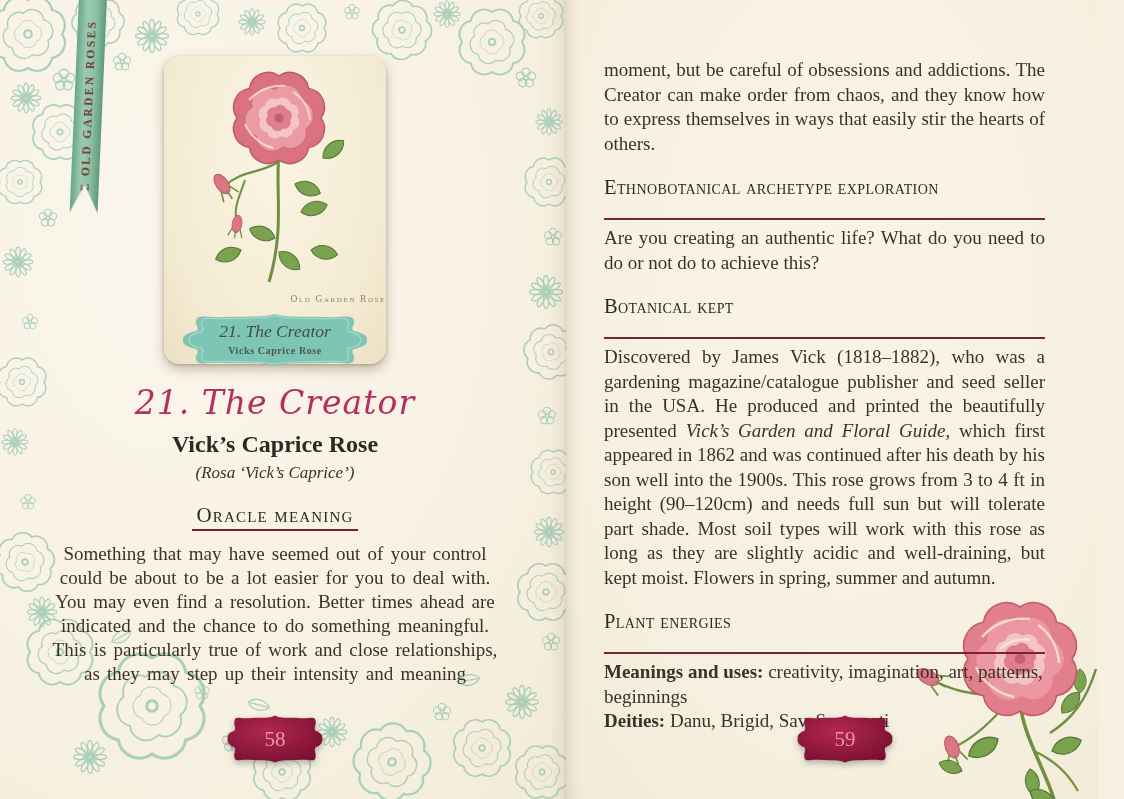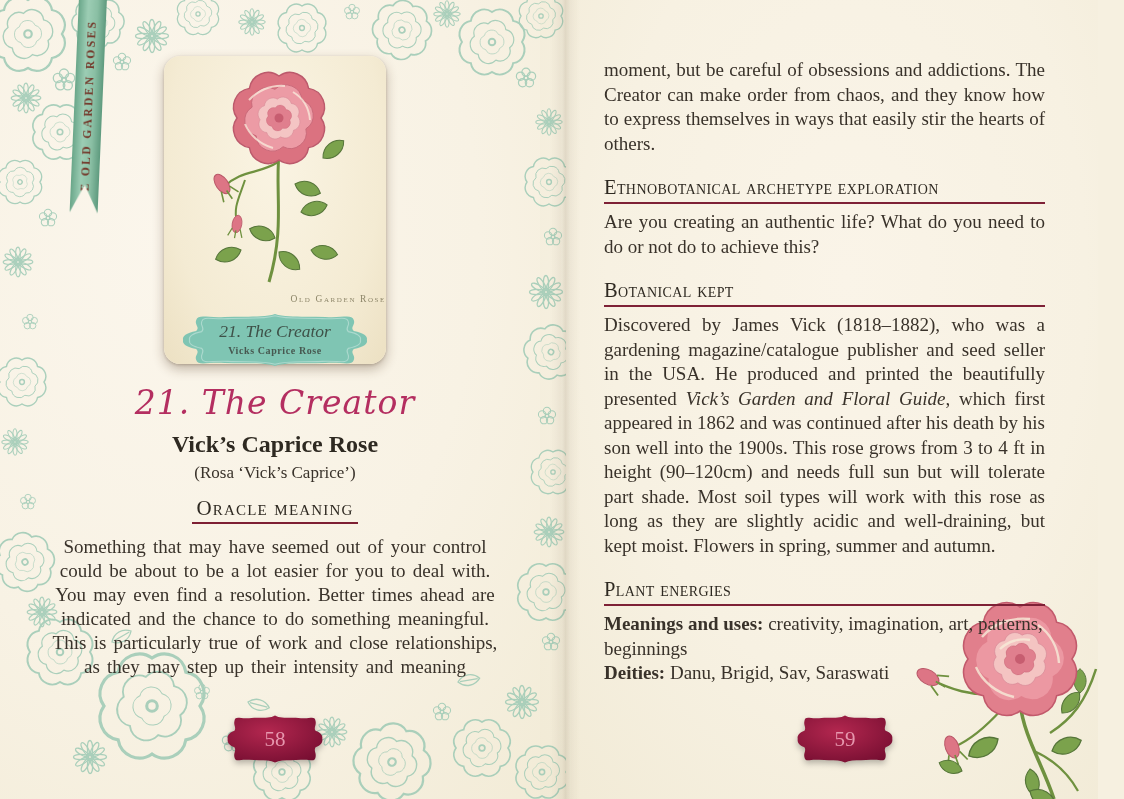--- a/index.html
+++ b/index.html
@@ -54,7 +54,7 @@
   .rp-content p{margin:0;}
   .section{margin-top:19px;}
   .sec-head{font-variant:small-caps;font-size:20.5px;letter-spacing:.4px;color:#2e2921;
-    border-bottom:2px solid #7e2136;padding-bottom:3px;margin-bottom:6px;text-align:left;line-height:24px;}
+    border-bottom:2px solid #7e2136;padding-bottom:19px;margin-bottom:6px;text-align:left;line-height:24px;}
   .pe-row{text-align:left;}
   .pe-row b{font-weight:bold;}
   .em{font-style:italic;}

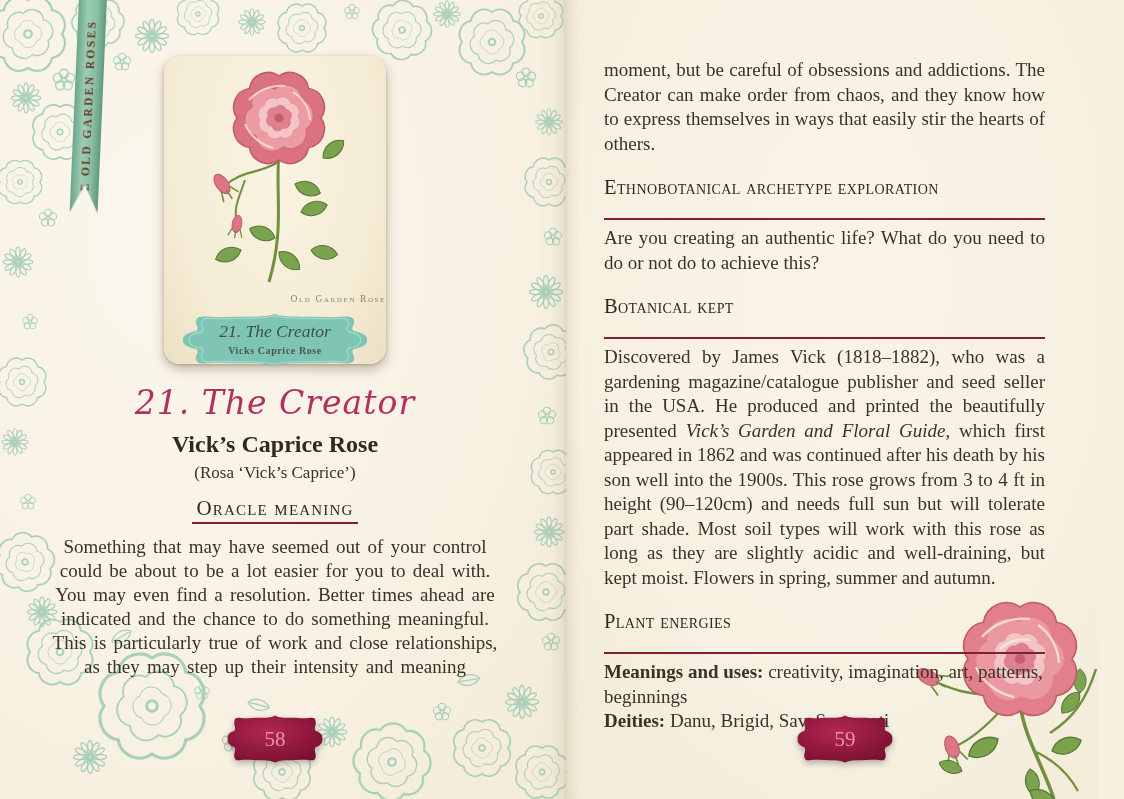--- a/index.html
+++ b/index.html
@@ -43,7 +43,7 @@
   .lp-title{font-family:"DejaVu Serif",serif;font-style:italic;font-size:33px;
     color:#b42e60;letter-spacing:1px;}
   .lp-sub{font-size:24px;font-weight:bold;margin-top:9px;color:#2e2921;}
-  .lp-latin{font-size:17px;margin-top:5px;}
+  .lp-latin{font-size:17px;font-style:italic;margin-top:5px;}
   .lp-oh{margin-top:13px;}
   .lp-oh span{font-variant:small-caps;font-size:21px;letter-spacing:1.2px;color:#2e2921;
     border-bottom:2px solid #7e1f33;padding:0 4px 2px;}

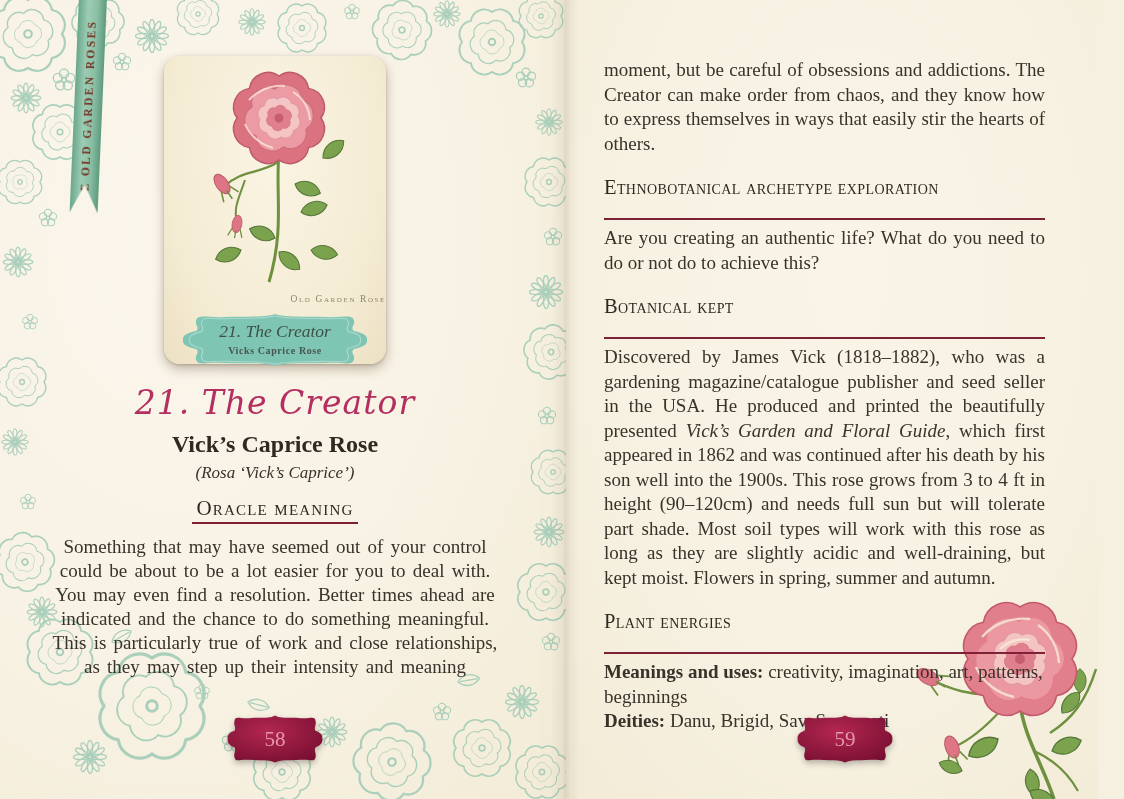--- a/index.html
+++ b/index.html
@@ -44,7 +44,7 @@
     color:#b42e60;letter-spacing:1px;}
   .lp-sub{font-size:24px;font-weight:bold;margin-top:9px;color:#2e2921;}
   .lp-latin{font-size:17px;font-style:italic;margin-top:5px;}
-  .lp-oh{margin-top:13px;}
+  .lp-oh{margin-top:20px;}
   .lp-oh span{font-variant:small-caps;font-size:21px;letter-spacing:1.2px;color:#2e2921;
     border-bottom:2px solid #7e1f33;padding:0 4px 2px;}
   .lp-lines{margin-top:14px;font-size:19px;line-height:24px;word-spacing:2.5px;}

